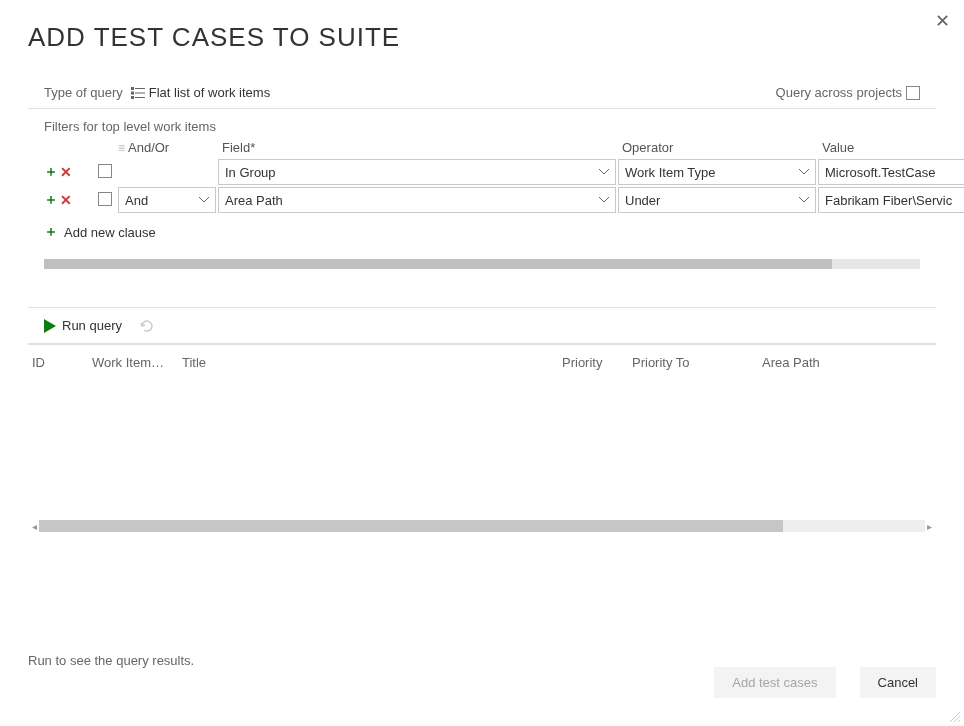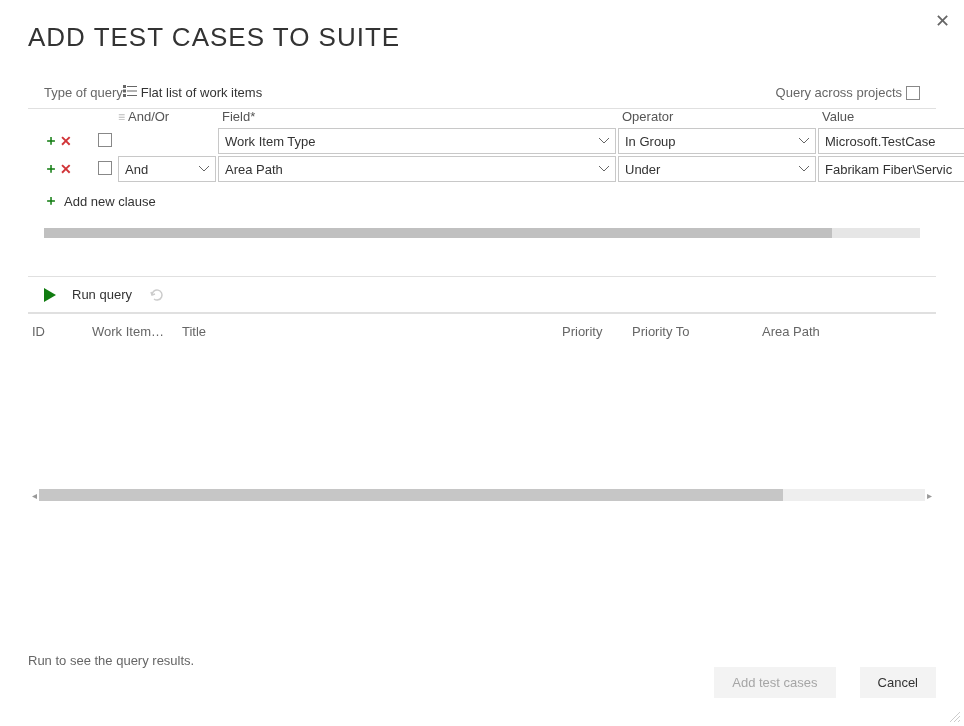--- a/index.html
+++ b/index.html
@@ -8,7 +8,7 @@
     .close-btn { position: absolute; top: 10px; right: 14px; font-size: 18px; color: #666; cursor: pointer; font-weight: 300; }
     .title { font-size: 26px; font-weight: 300; letter-spacing: 1px; color: #333; margin-bottom: 24px; margin-top: 2px; }
     .query-header { display: flex; justify-content: space-between; align-items: center; padding: 8px 16px 8px 16px; border-bottom: 1px solid #e0e0e0; color: #666; font-size: 13px; }
-    .query-type { display: flex; align-items: center; gap: 0; }
+    .query-type { display: flex; align-items: center; gap: 8px; }
     .query-type-value { color: #333; display: flex; gap: 4px; }
     .across-projects { display: flex; align-items: center; color: #666; }
     .section-label { padding: 10px 16px 6px 16px; color: #666; font-size: 13px; }

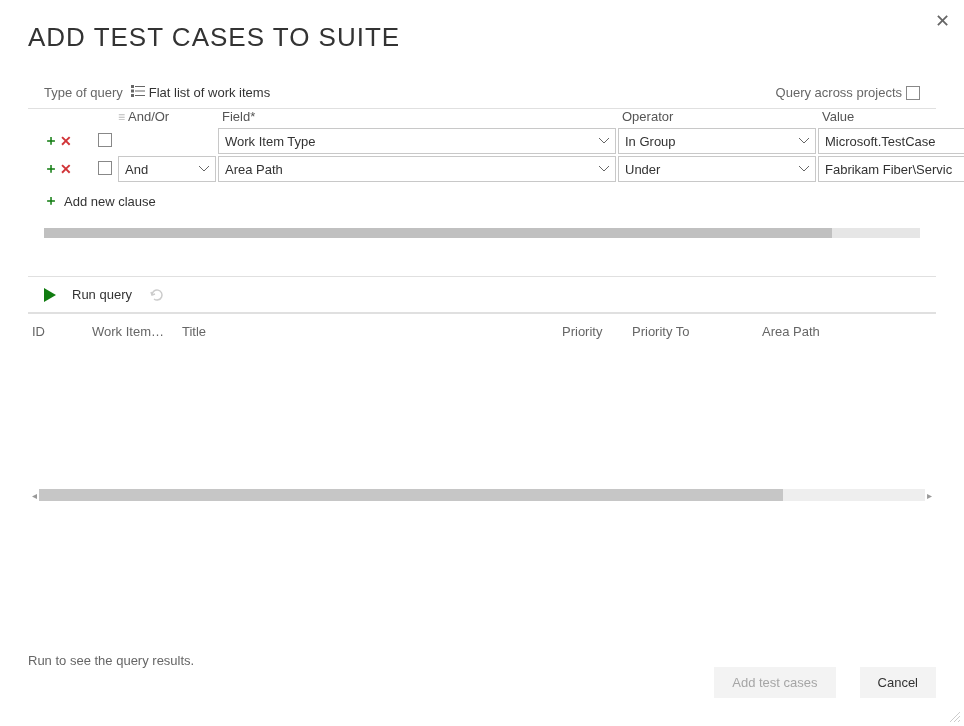--- a/index.html
+++ b/index.html
@@ -9,7 +9,7 @@
     .title { font-size: 26px; font-weight: 300; letter-spacing: 1px; color: #333; margin-bottom: 24px; margin-top: 2px; }
     .query-header { display: flex; justify-content: space-between; align-items: center; padding: 8px 16px 8px 16px; border-bottom: 1px solid #e0e0e0; color: #666; font-size: 13px; }
     .query-type { display: flex; align-items: center; gap: 8px; }
-    .query-type-value { color: #333; display: flex; gap: 4px; }
+    .query-type-value { color: #333; display: flex; align-items: center; gap: 4px; }
     .across-projects { display: flex; align-items: center; color: #666; }
     .section-label { padding: 10px 16px 6px 16px; color: #666; font-size: 13px; }
     .filter-table { padding: 0 16px; }

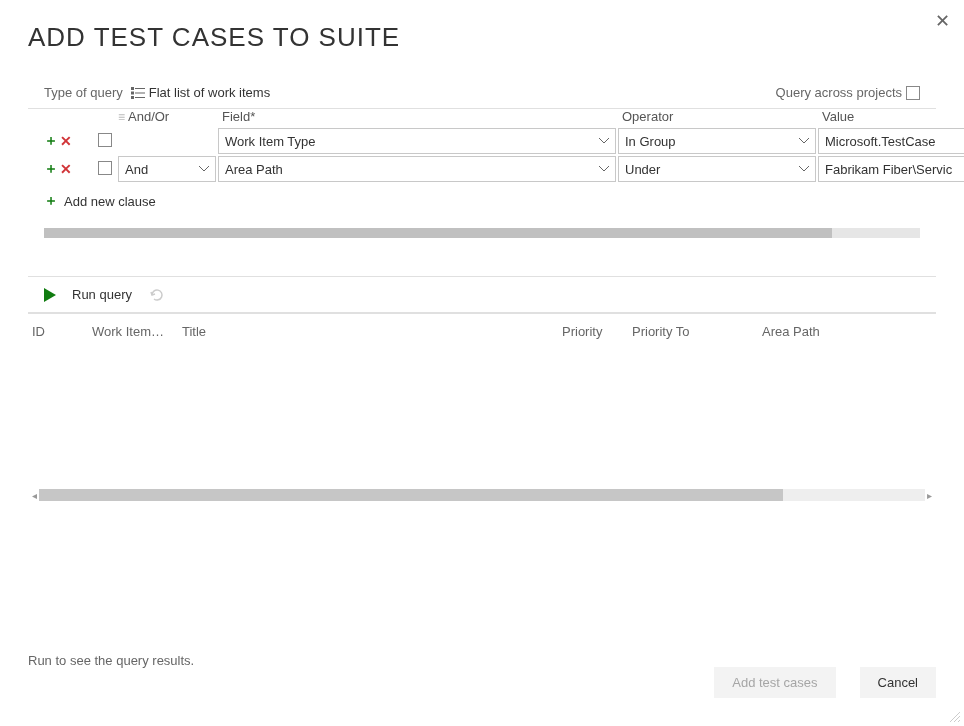--- a/index.html
+++ b/index.html
@@ -79,6 +79,7 @@
     </div>
   </div>
 
+  <div class="section-label">Filters for top level work items</div>
 
   <div class="filter-table">
     <div class="filter-head">

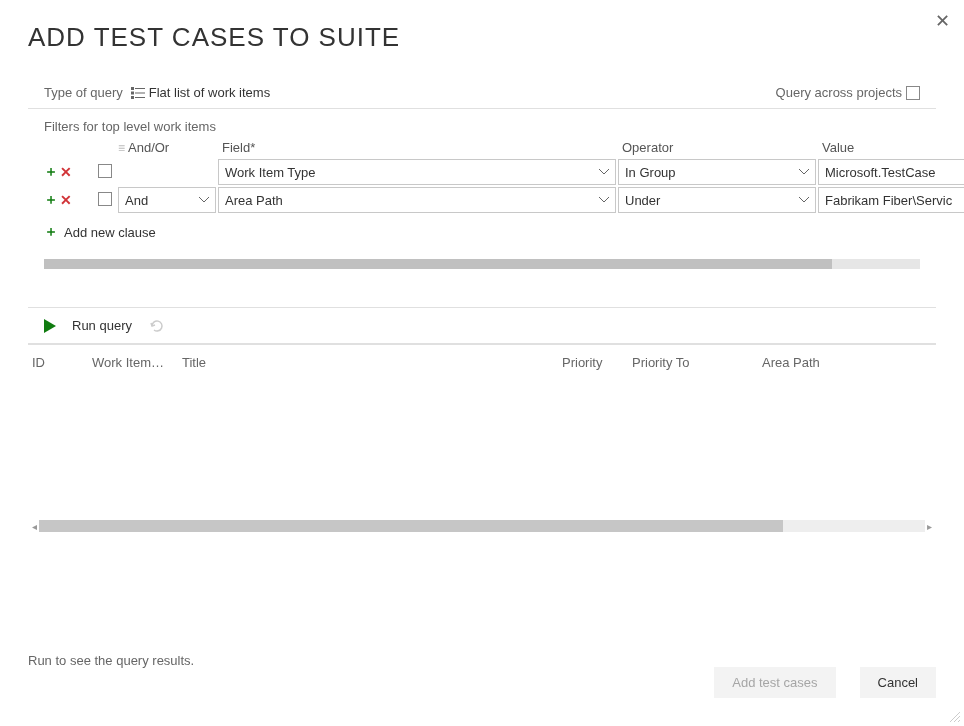--- a/index.html
+++ b/index.html
@@ -102,15 +102,15 @@
       <div><span class="checkbox"></span></div>
       <div></div>
       <div class="select-box">
+        <span>In Group</span>
+        <span class="chev">
+            <svg width="10" height="6" viewBox="0 0 10 6">
+              <path d="M0 0 L5 5 L10 0" stroke="#666" fill="none" stroke-width="1"></path>
+            </svg>
+          </span>
+      </div>
+      <div class="select-box">
         <span>Work Item Type</span>
-        <span class="chev">
-            <svg width="10" height="6" viewBox="0 0 10 6">
-              <path d="M0 0 L5 5 L10 0" stroke="#666" fill="none" stroke-width="1"></path>
-            </svg>
-          </span>
-      </div>
-      <div class="select-box">
-        <span>In Group</span>
         <span class="chev">
             <svg width="10" height="6" viewBox="0 0 10 6">
               <path d="M0 0 L5 5 L10 0" stroke="#666" fill="none" stroke-width="1"></path>

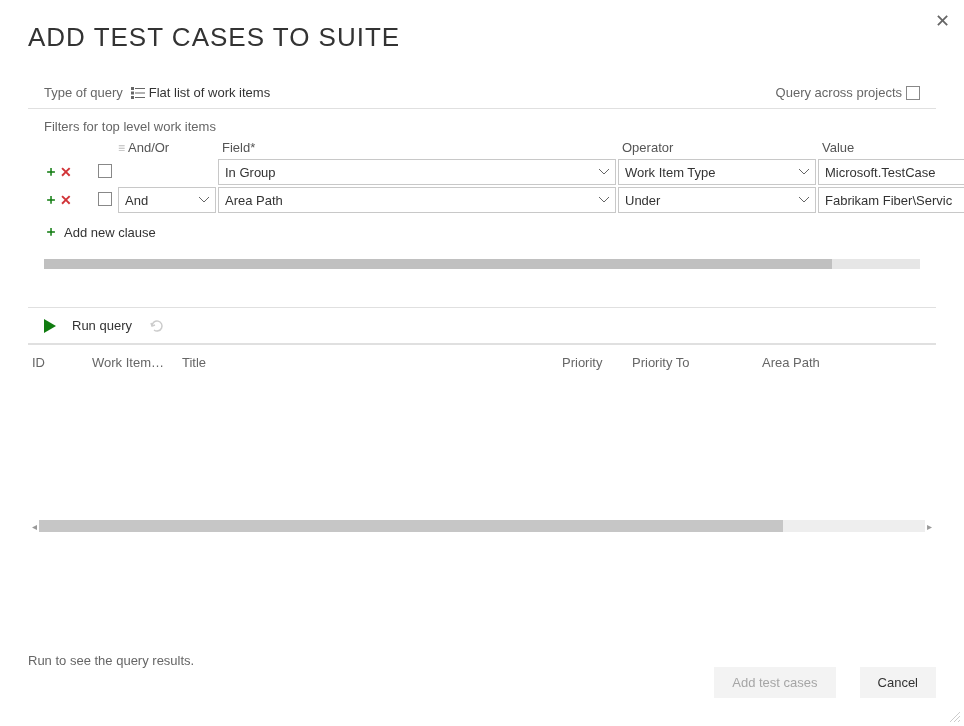--- a/index.html
+++ b/index.html
@@ -32,7 +32,7 @@
     .spacer1 { height: 28px; }
     .results-area { border-top: 1px solid #e0e0e0; margin-top: 10px; border-bottom: 1px solid #e0e0e0; }
     .toolbar { display: flex; align-items: center; gap: 18px; padding: 10px 16px; color: #333; font-size: 13px; }
-    .run-query { display: flex; align-items: center; gap: 16px; cursor: pointer; }
+    .run-query { display: flex; align-items: center; gap: 6px; cursor: pointer; }
     .play-icon { color: #107c10; font-size: 14px; }
     .refresh-icon { color: #bbb; font-size: 15px; cursor: pointer; }
     .grid-head { display: grid; grid-template-columns: 60px 90px 380px 70px 130px 170px; padding: 10px 16px 10px 4px; color: #666; font-size: 13px; border-top: 1px solid #e0e0e0; }

